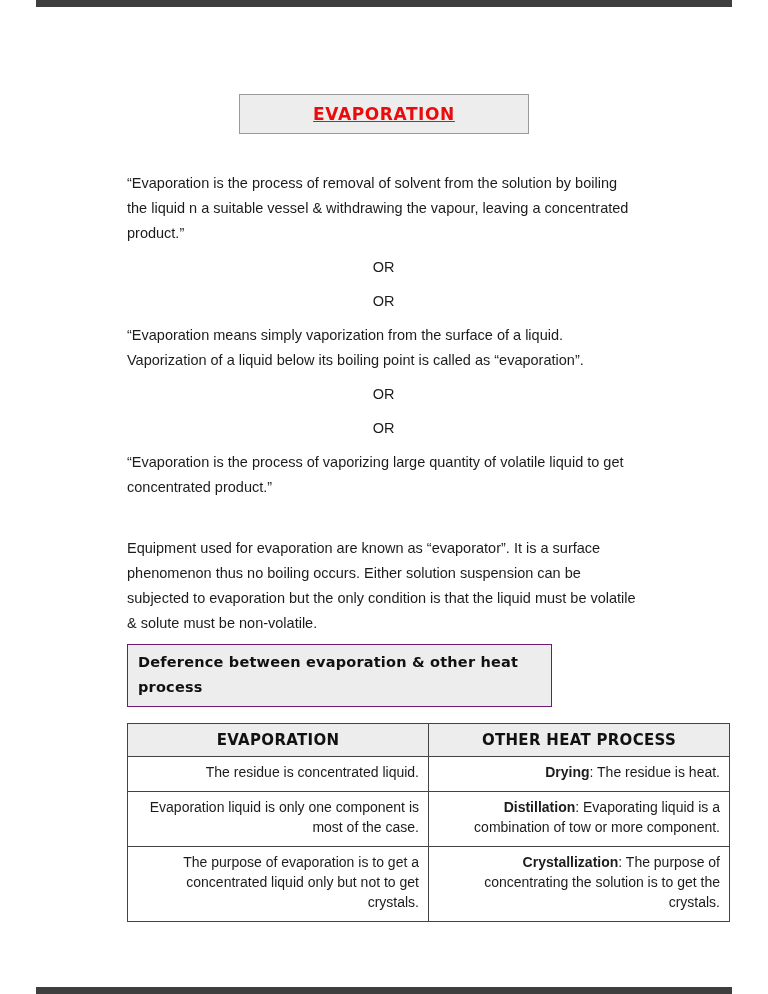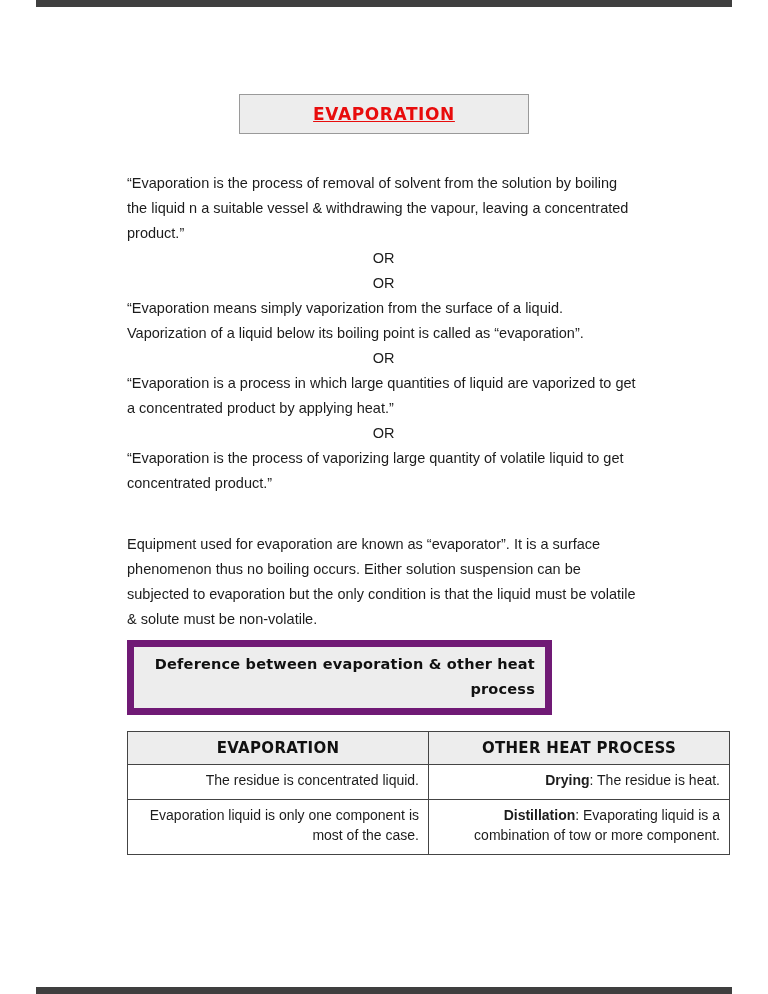--- a/index.html
+++ b/index.html
@@ -51,7 +51,7 @@
   .content p { margin: 0; }
   .content .or {
     text-align: center;
-    margin: 0;
+    margin: 9px;
   }
   .content .equipment { margin-top: 36px; }
 

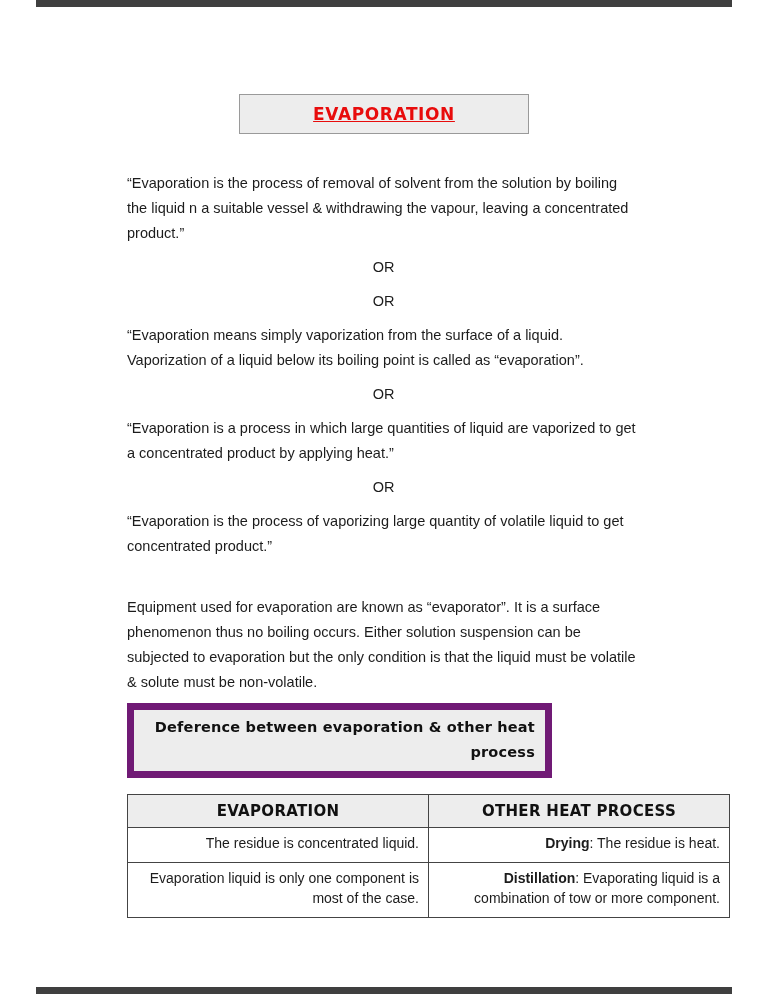--- a/index.html
+++ b/index.html
@@ -120,7 +120,6 @@
     <p class="or">OR</p>
     <p class="def">“Evaporation means simply vaporization from the surface of a liquid. Vaporization of a liquid below its boiling point is called as “evaporation”.</p>
     <p class="or">OR</p>
-    <p class="def">“Evaporation is a process in which large quantities of liquid are vaporized to get a concentrated product by applying heat.”</p>
     <p class="or">OR</p>
     <p class="def">“Evaporation is the process of vaporizing large quantity of volatile liquid to get concentrated product.”</p>
 

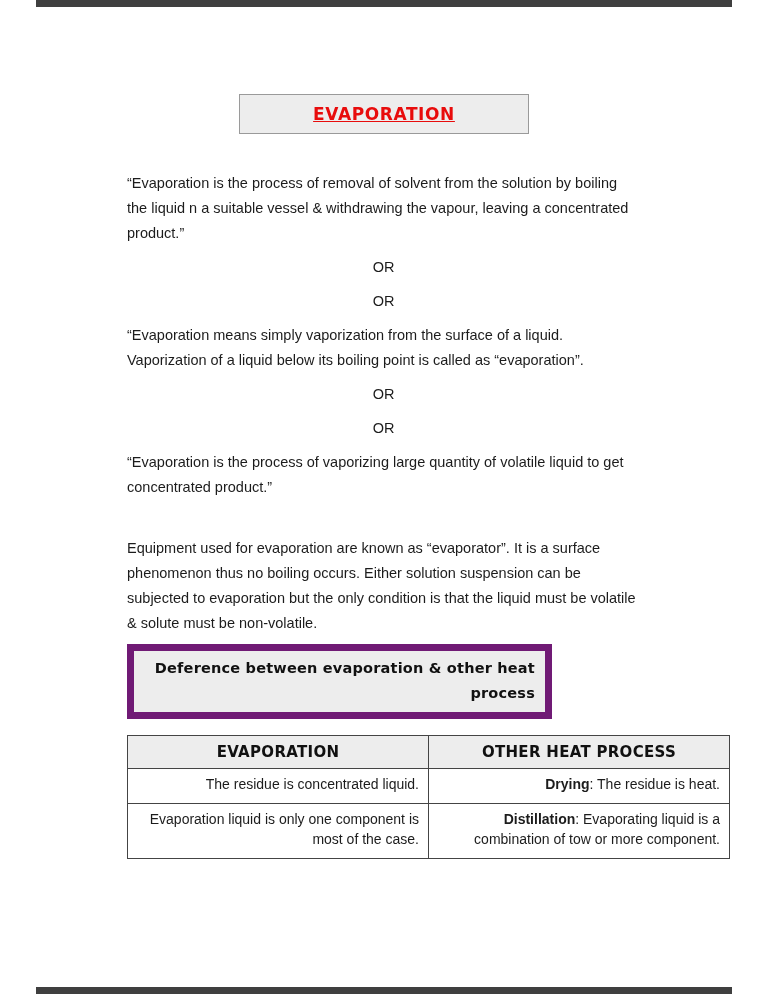--- a/index.html
+++ b/index.html
@@ -59,10 +59,9 @@
     margin-top: 8px;
     width: 425px;
     box-sizing: border-box;
-    border: 7px solid #701a75;
+    border: 1px solid #701a75;
     background: #ededed;
     padding: 5px 10px 6px;
-    text-align: right;
   }
   .section-heading span {
     font-family: "DejaVu Sans", sans-serif;

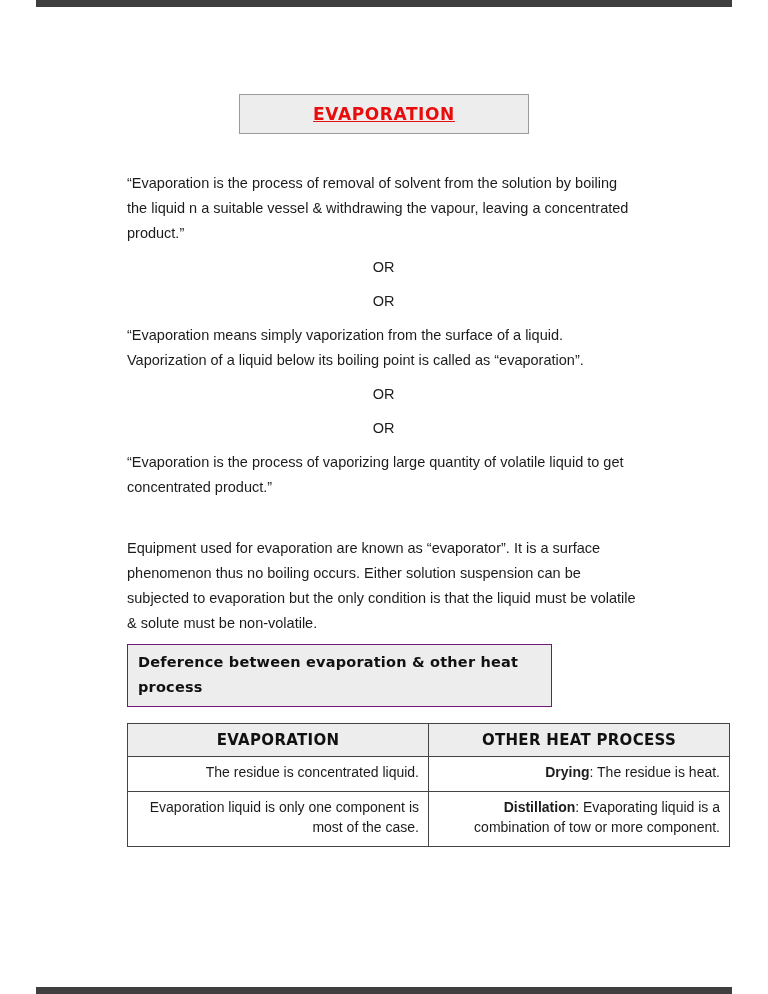--- a/index.html
+++ b/index.html
@@ -145,6 +145,10 @@
         <td>Evaporation liquid is only one component is most of the case.</td>
         <td><span class="term">Distillation</span><span>: Evaporating liquid is a combination of tow or more component.</span></td>
       </tr>
+      <tr>
+        <td>The purpose of evaporation is to get a concentrated liquid only but not to get crystals.</td>
+        <td><span class="term">Crystallization</span><span>: The purpose of concentrating the solution is to get the crystals.</span></td>
+      </tr>
     </tbody>
   </table>
 

